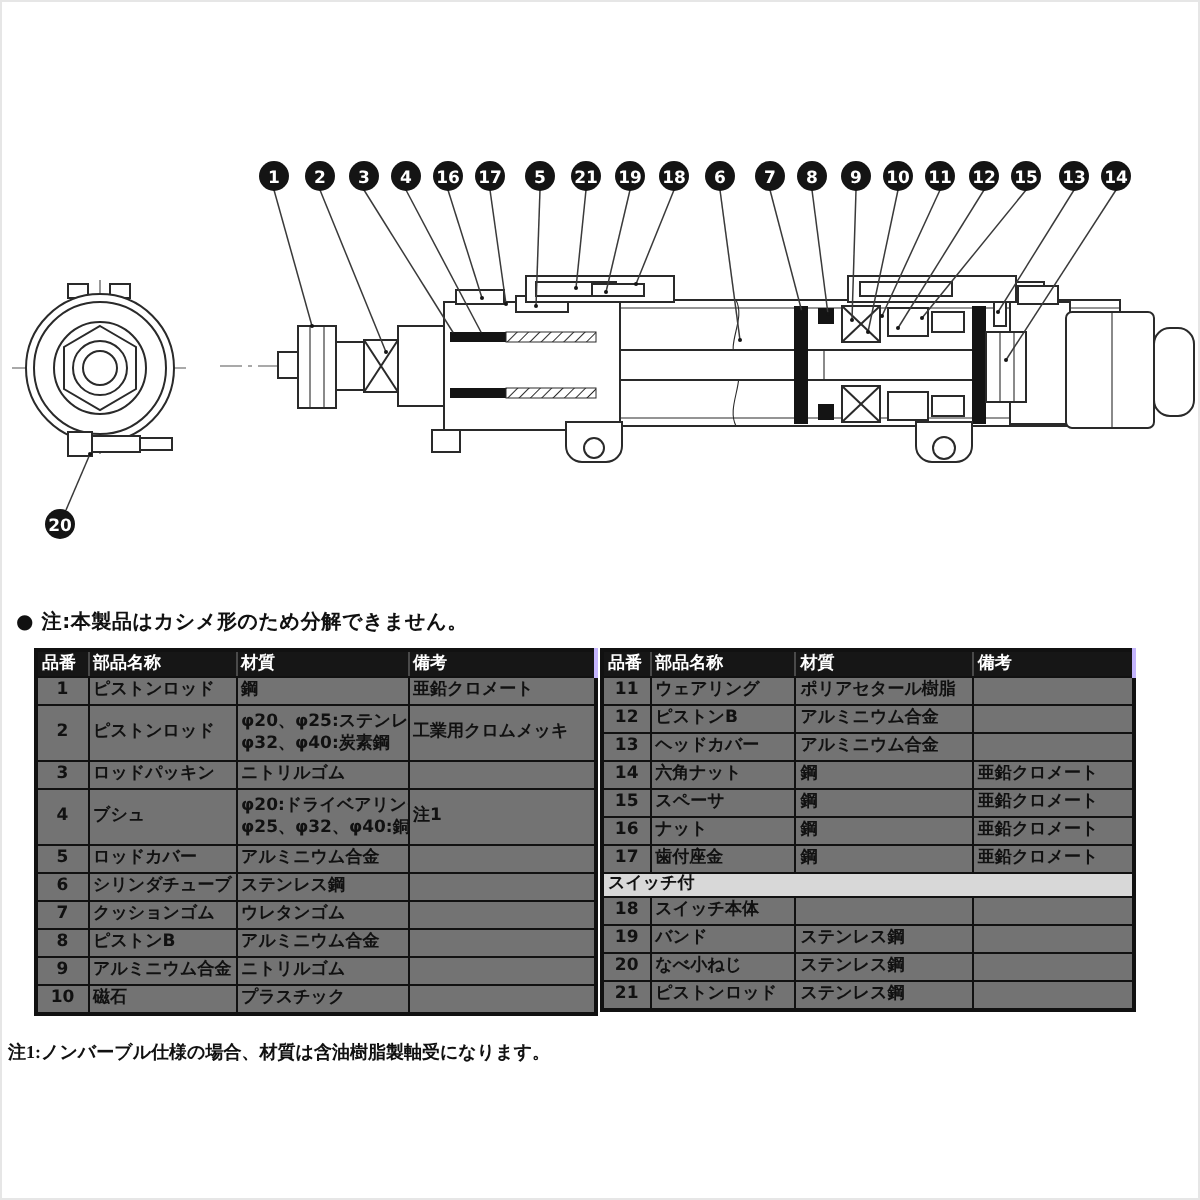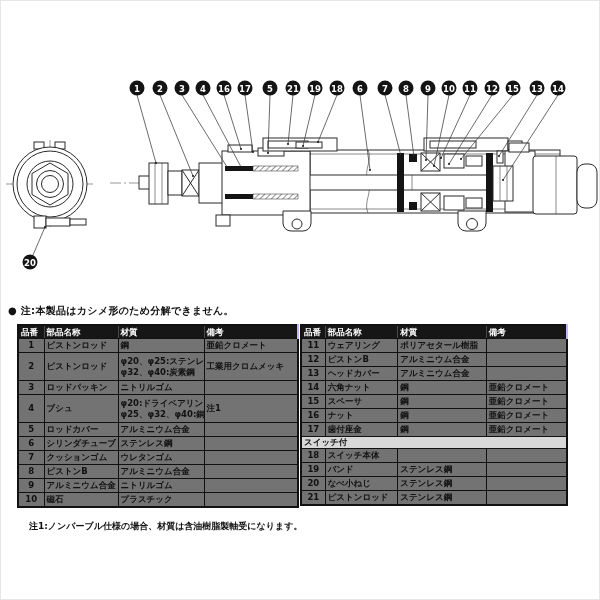--- a/index.html
+++ b/index.html
@@ -22,8 +22,9 @@
     letter-spacing:0.3px; white-space:nowrap;
   }
   .note-bottom {
-    position:absolute; left:29px; top:520px; font-size:9px; font-weight:bold;
+    position:absolute; left:4px; top:520px; font-size:9px; font-weight:bold;
     white-space:nowrap;
+    font-family:Liberation Serif, serif;
   }
   table.tbl { position:absolute; top:324px; border-collapse:collapse;
     table-layout:fixed; border:2px solid #111; background:#737373; }

